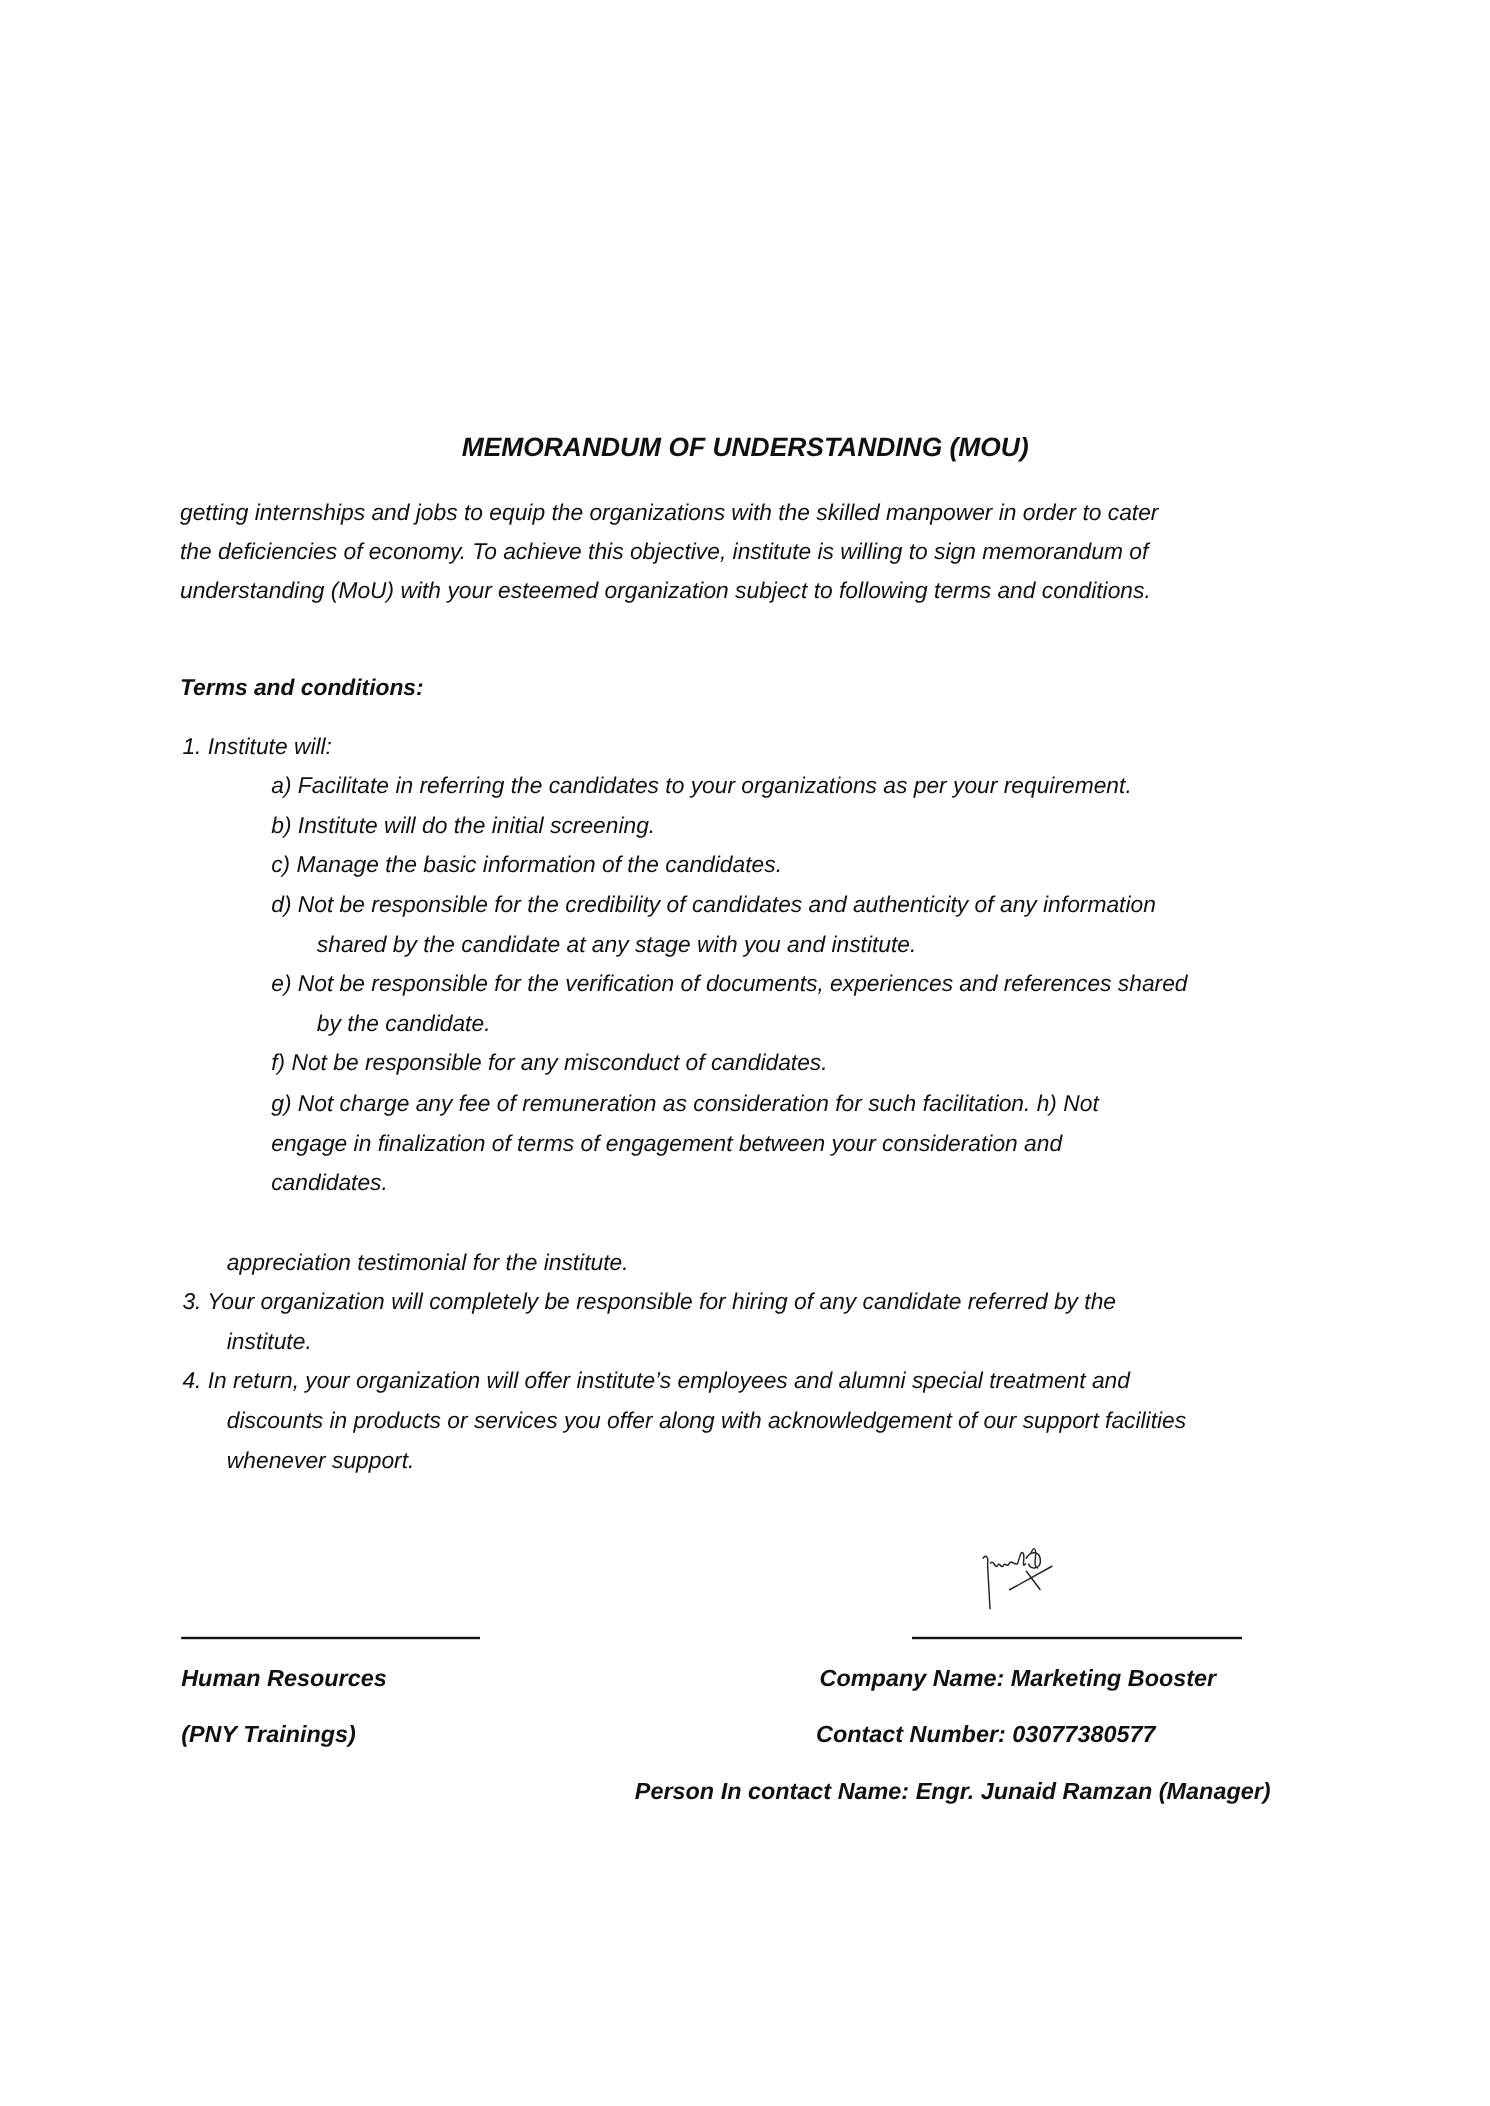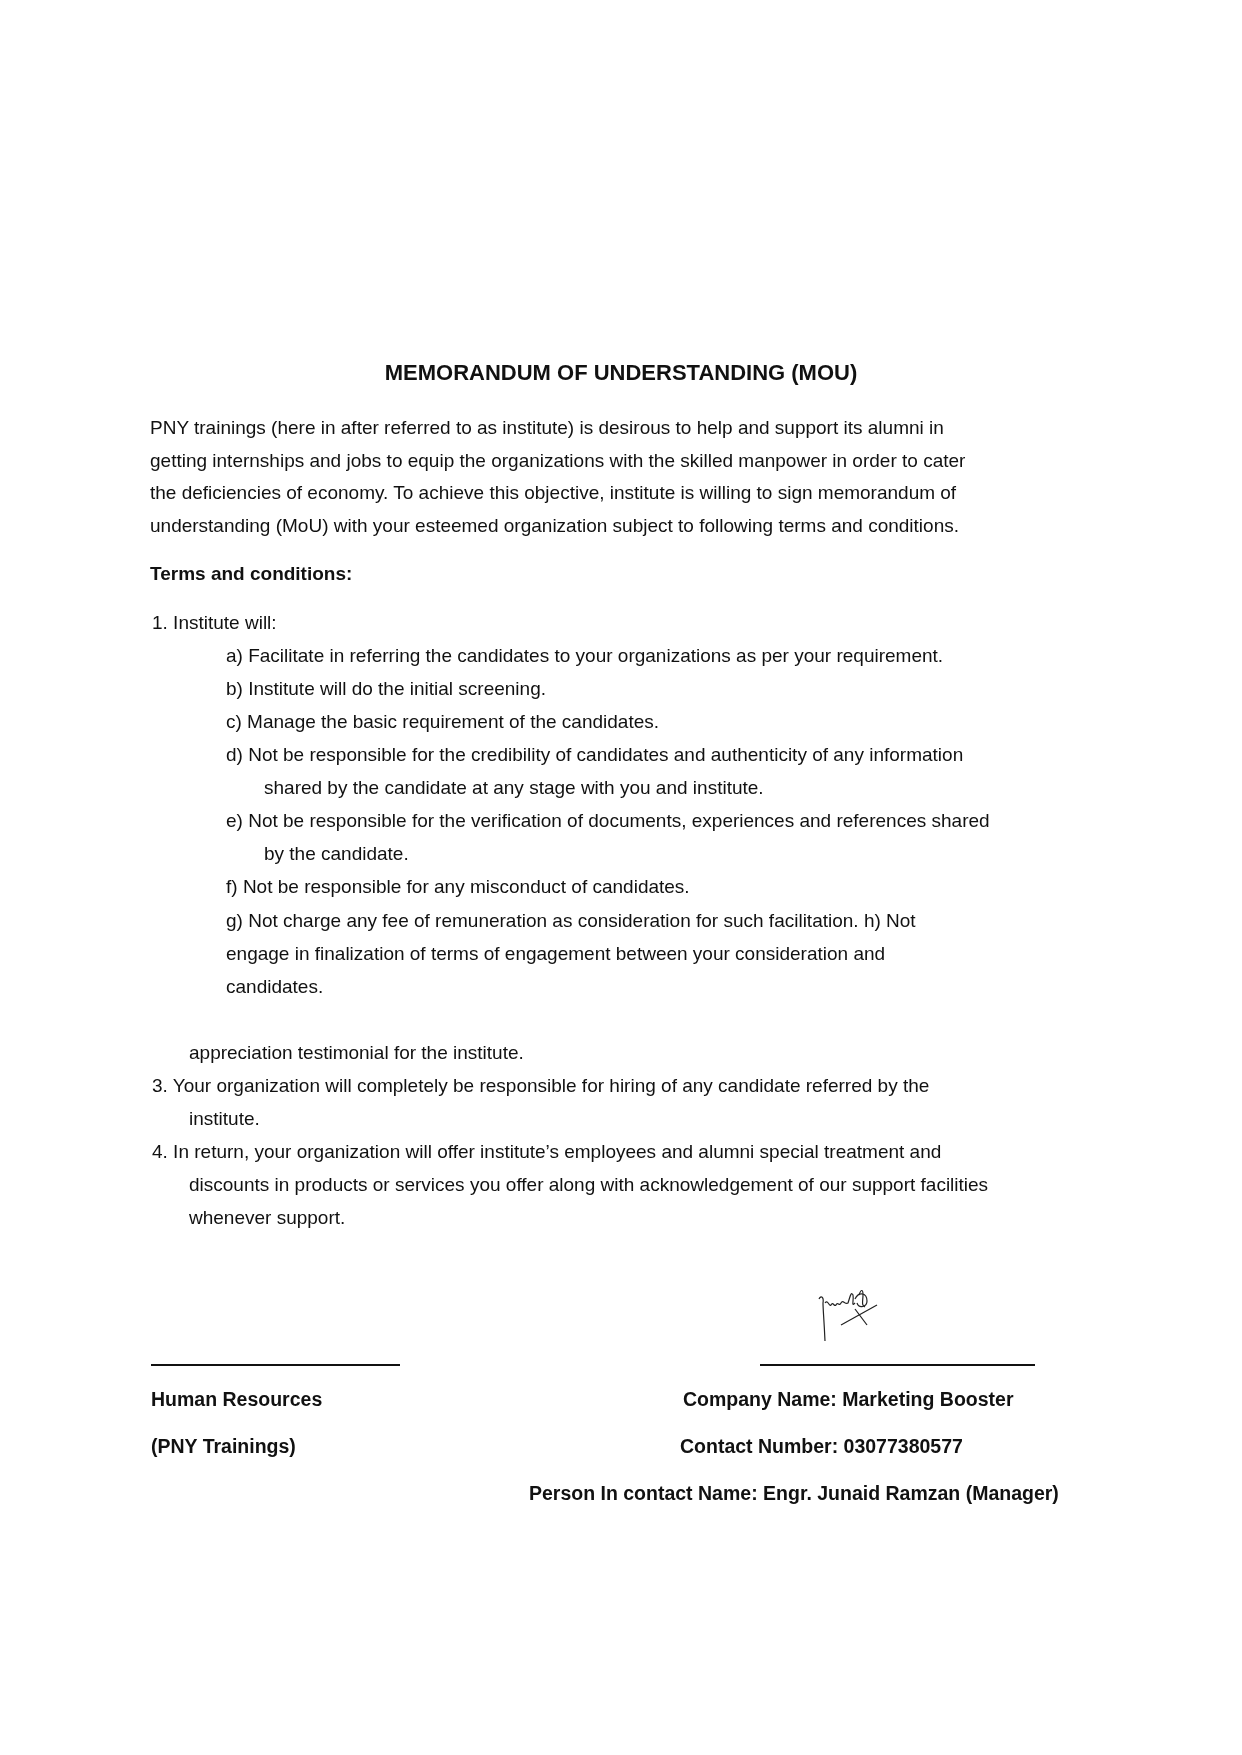--- a/index.html
+++ b/index.html
@@ -5,7 +5,7 @@
   html, body { margin:0; padding:0; background:#ffffff; }
   body { width:1242px; height:1755px; position:relative; overflow:hidden;
          font-family:"Liberation Sans", sans-serif; color:#111; }
-  .page { position:absolute; left:0; top:0; width:1242px; height:1413px; }
+  .page { position:absolute; left:0; top:0; width:1242px; height:1413px;font-style:italic; }
   .title { position:absolute; top:360px; left:0; width:1242px; text-align:center;
            font-weight:bold; font-size:22px; letter-spacing:0; }
   .intro { position:absolute; left:150px; top:412px; width:940px;

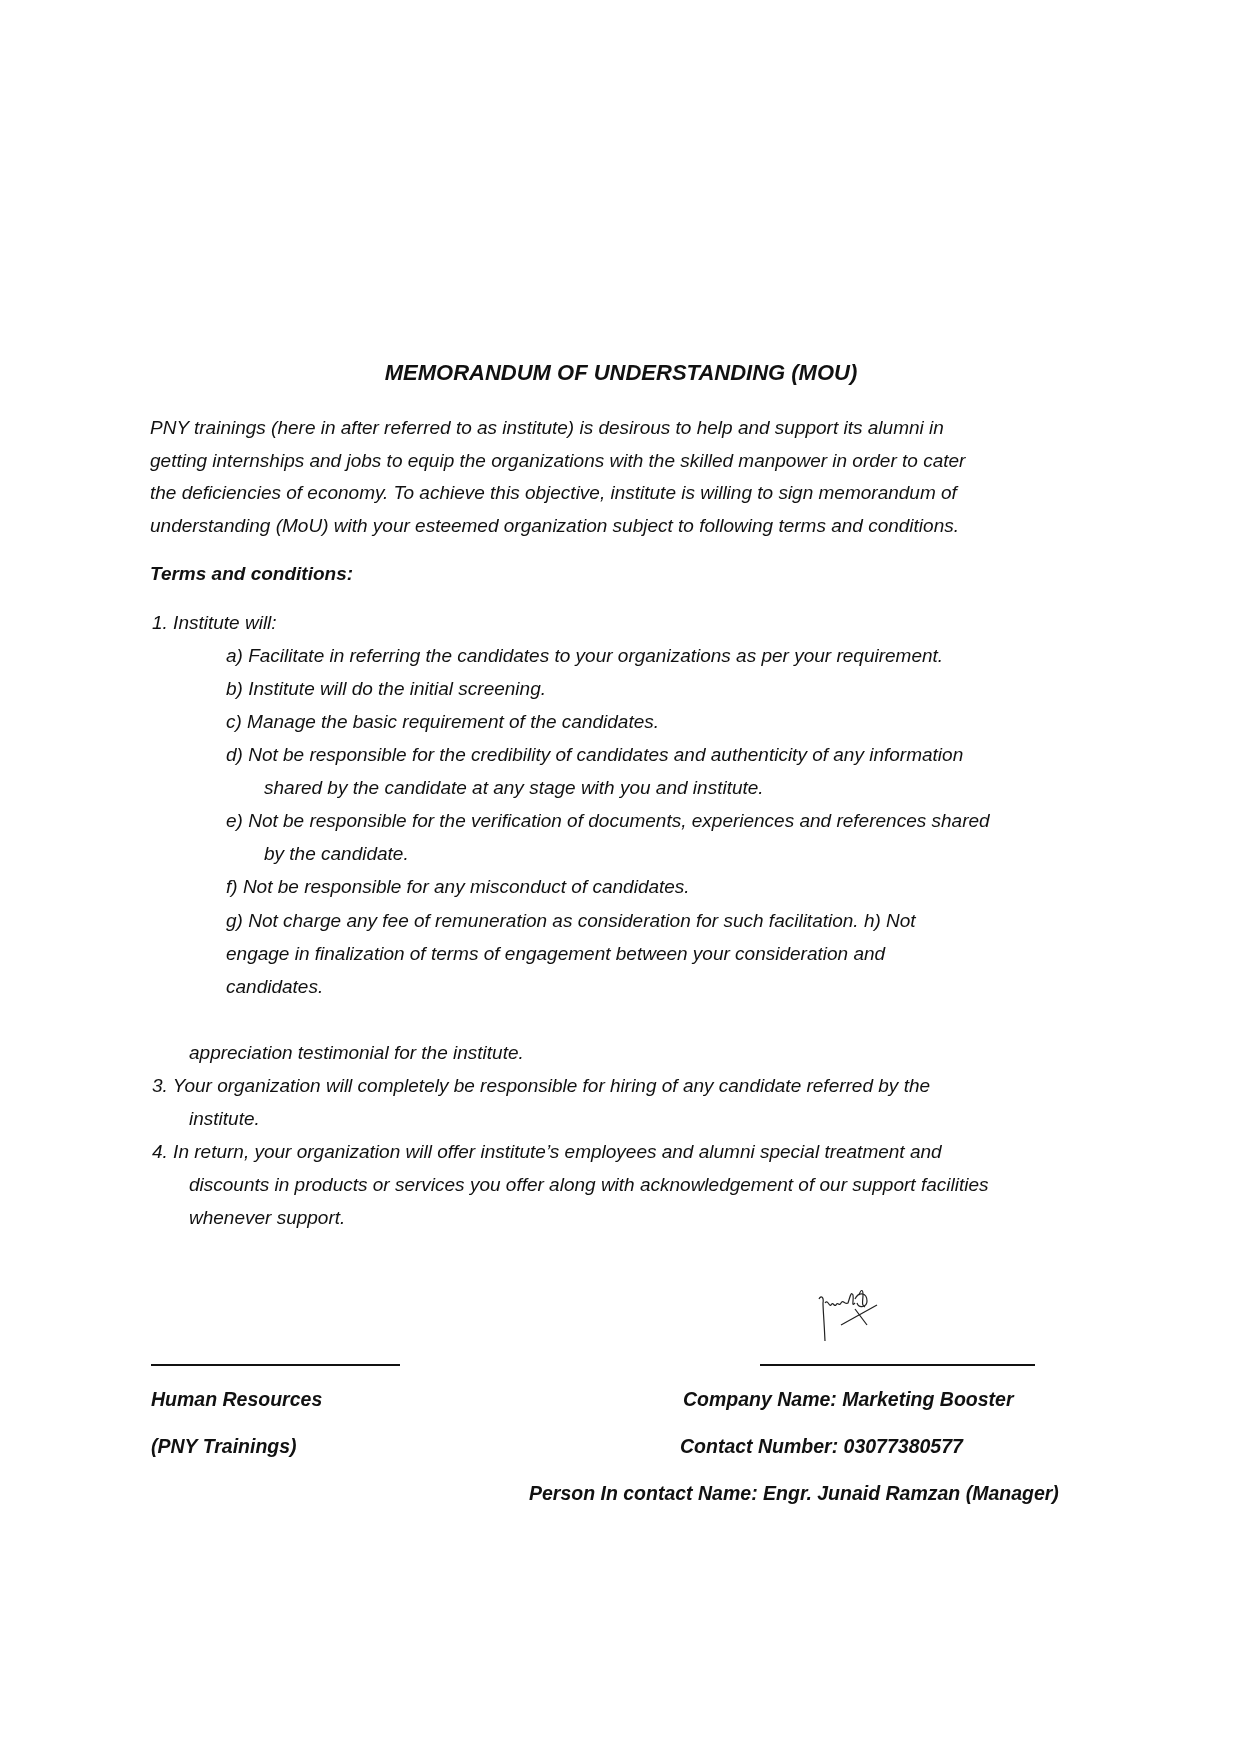--- a/index.html
+++ b/index.html
@@ -24,7 +24,6 @@
   <div class="title">MEMORANDUM OF UNDERSTANDING (MOU)</div>
 
   <div class="intro">
-    <span class="l"> PNY trainings (here in after referred to as institute) is desirous to help and support its alumni in</span>
     <span class="l">getting internships and jobs to equip the organizations with the skilled manpower in order to cater</span>
     <span class="l">the deficiencies of economy. To achieve this objective, institute is willing to sign memorandum of</span>
     <span class="l">understanding (MoU) with your esteemed organization subject to following terms and conditions.</span>

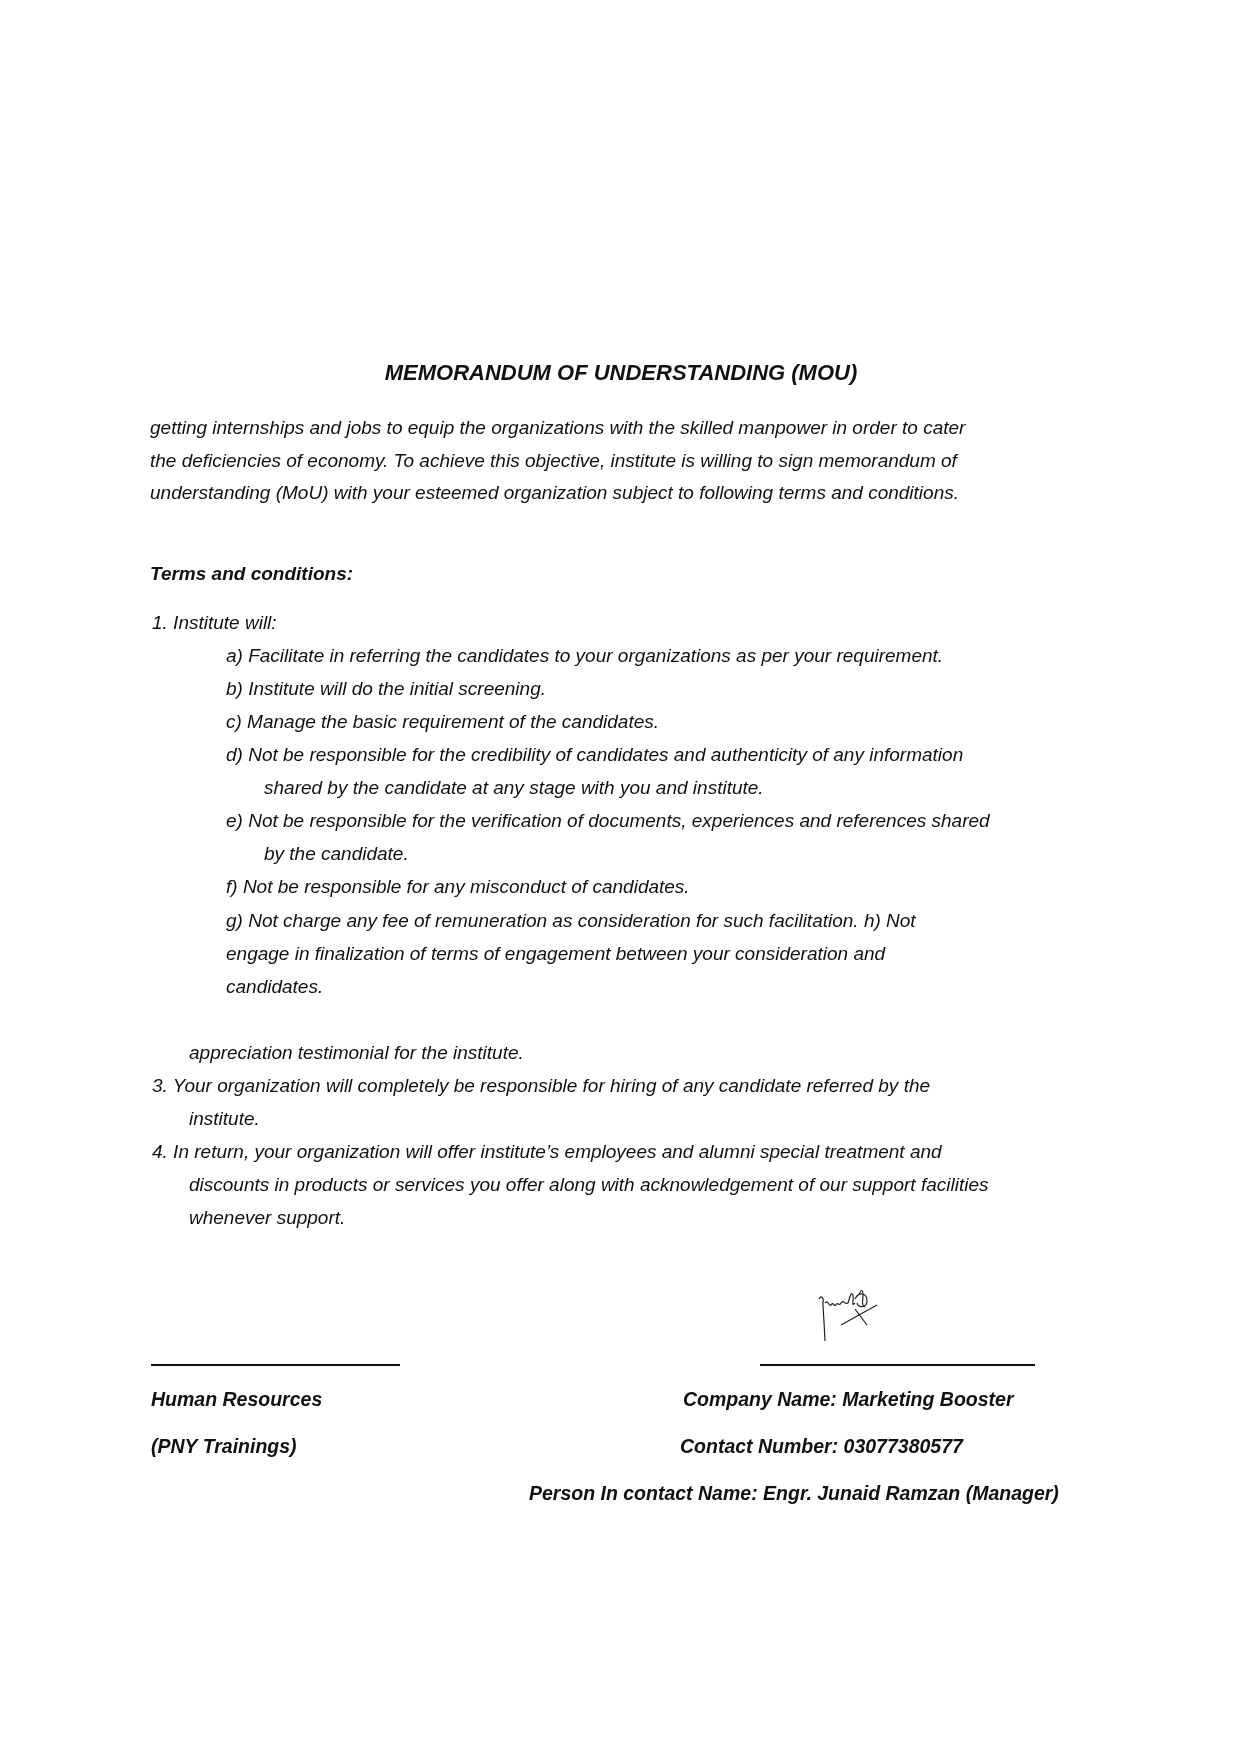--- a/index.html
+++ b/index.html
@@ -34,7 +34,7 @@
   <div class="line" style="left:152px; top:612px;">1. Institute will:</div>
   <div class="line" style="left:226px; top:645px;">a) Facilitate in referring the candidates to your organizations as per your requirement.</div>
   <div class="line" style="left:226px; top:678px;">b) Institute will do the initial screening.</div>
-  <div class="line" style="left:226px; top:711px;">c) Manage the basic requirement of the candidates.</div>
+  <div class="line" style="left:226px; top:711px;">c) Manage the basic information of the candidates.</div>
   <div class="line" style="left:264px; top:777px;">shared by the candidate at any stage with you and institute.</div>
   <div class="line" style="left:226px; top:744px;">d) Not be responsible for the credibility of candidates and authenticity of any information</div>
   <div class="line" style="left:226px; top:810px;">e) Not be responsible for the verification of documents, experiences and references shared</div>

